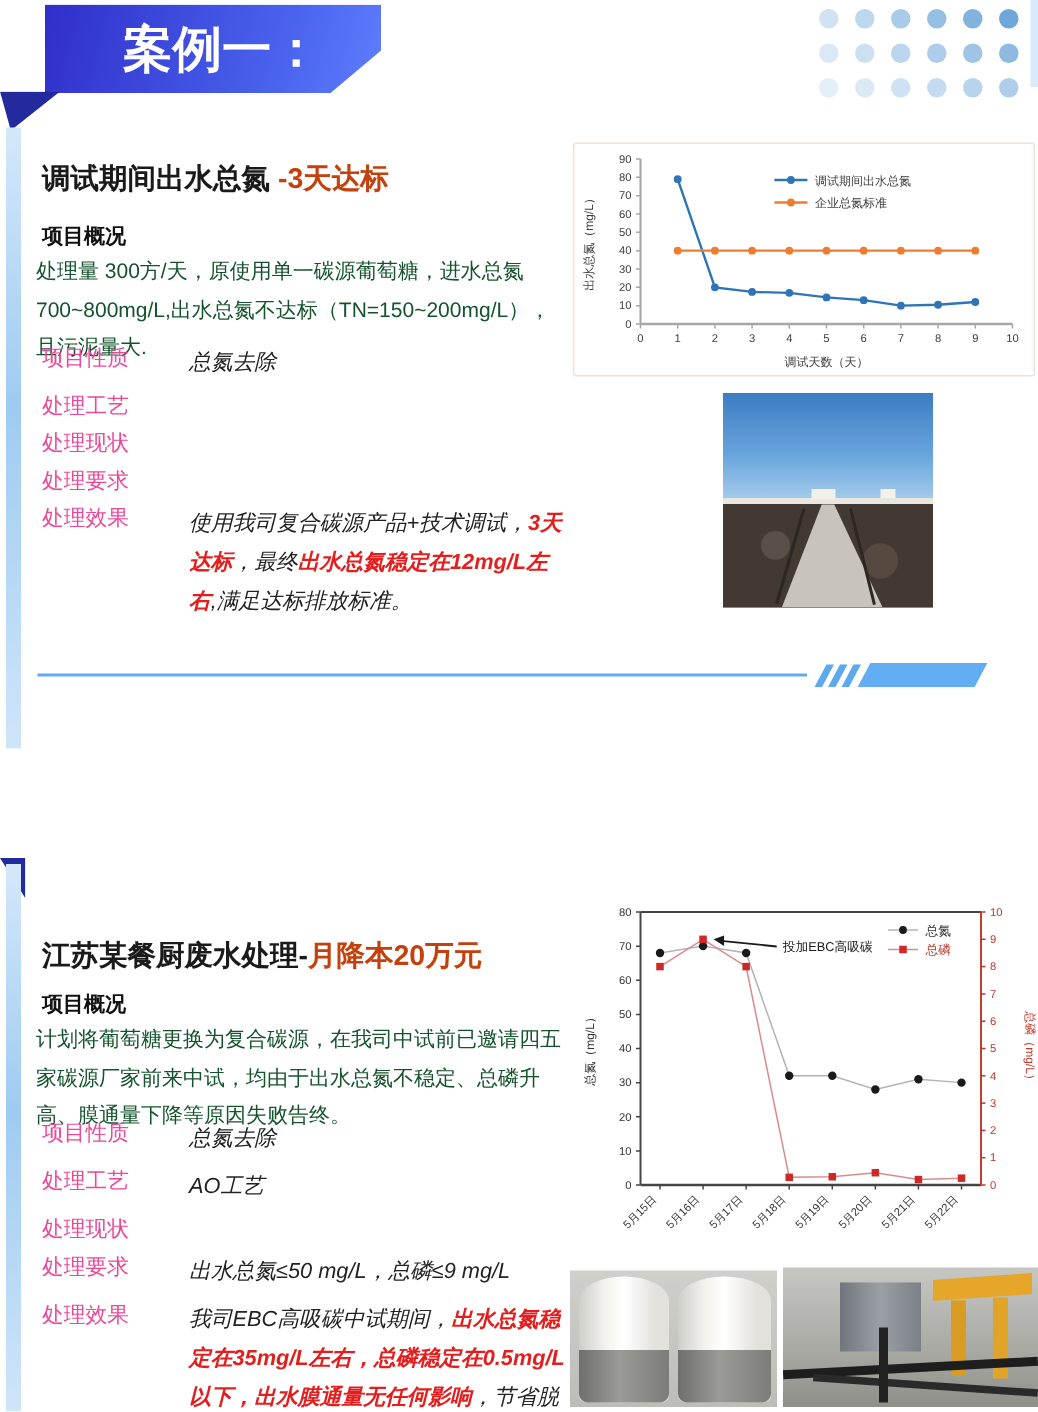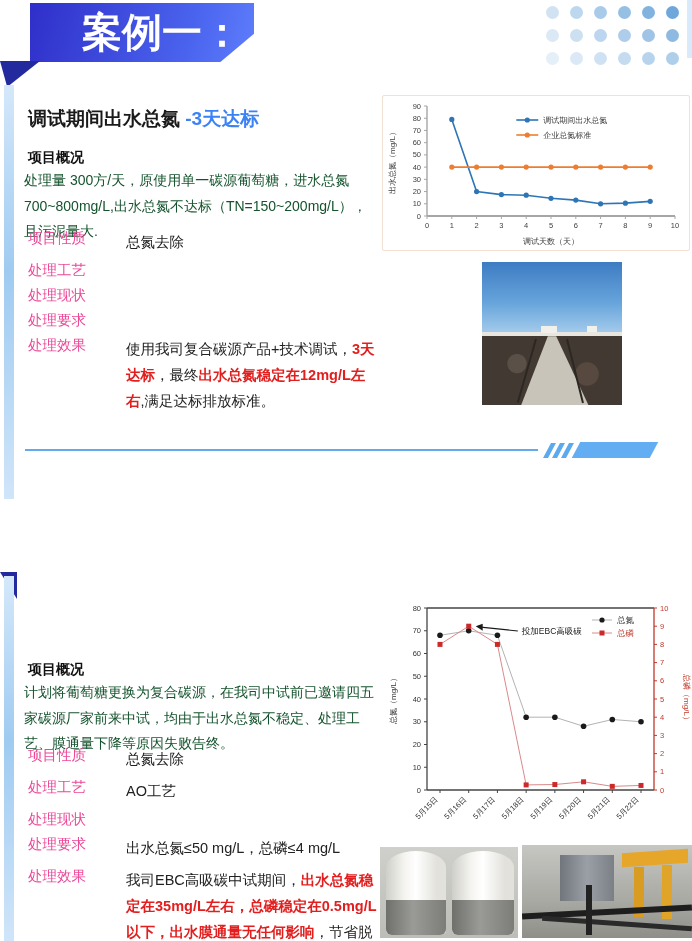--- a/index.html
+++ b/index.html
@@ -8,7 +8,7 @@
   .page { position:relative; width:692px; height:941px; background:#fff; overflow:hidden; }
 
   
-  .banner { position:absolute; color:#fff; font-weight:bold; font-size:40px;
+  .banner { position:absolute; color:#fff; font-weight:bold; font-size:33px;
     background:linear-gradient(105deg,#2f2fc9 0%,#4a63ee 70%,#5e7efc 100%);
     clip-path:polygon(0 0,100% 0,100% 52%,85% 100%,0 100%); }
   .banner1 { left:30px; top:3px; width:224px; height:59px; line-height:59px; padding-left:52px; }

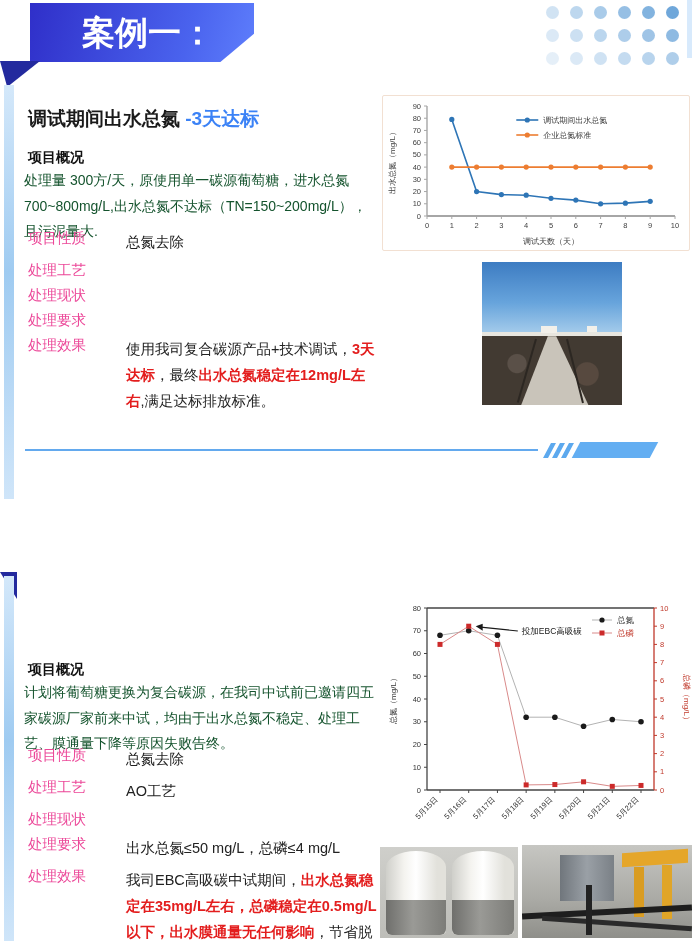--- a/index.html
+++ b/index.html
@@ -32,7 +32,7 @@
 
   
   .case-title { position:absolute; left:28px; font-size:19px; font-weight:bold; color:#1a1a1a; white-space:nowrap; }
-  .case-title .hl { color:#3b82f6; }
+  .case-title .hl { color:#c2410c; }
   .sec-label { position:absolute; left:28px; font-size:14px; font-weight:bold; color:#111; }
   .para { position:absolute; left:24px; width:352px; font-size:14px; line-height:25.5px; color:#14532d; }
   .rows { position:absolute; left:28px; width:352px; }

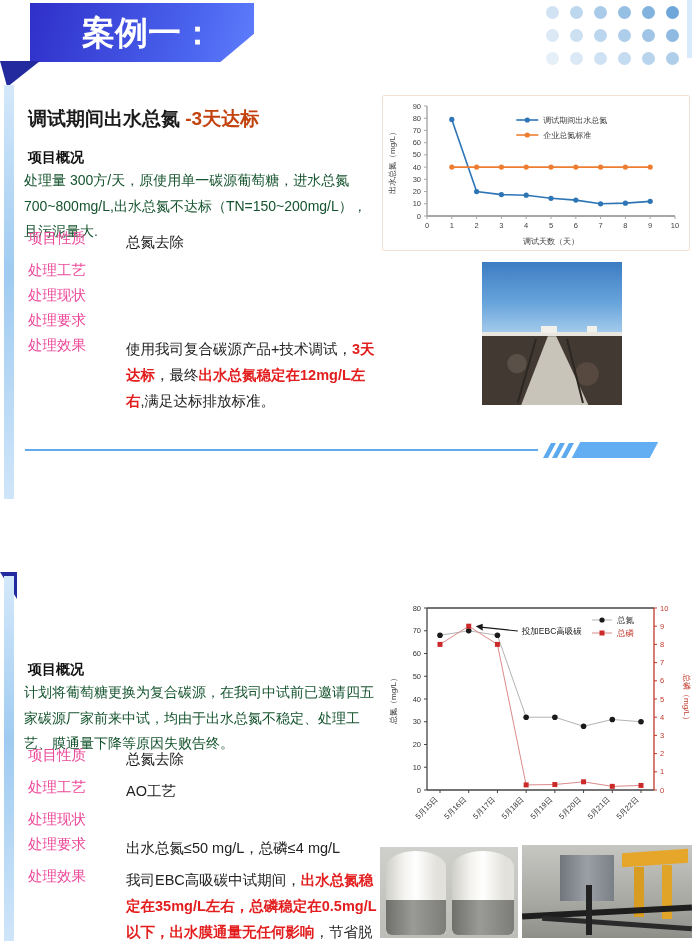--- a/index.html
+++ b/index.html
@@ -38,7 +38,7 @@
   .rows { position:absolute; left:28px; width:352px; }
   .row { display:flex; padding:3px 0; font-size:14.5px; color:#222; }
   .row .lbl { flex:0 0 76px; font-weight:normal; color:#ec4899; margin-right:22px; white-space:nowrap; }
-  .row .val { flex:1; line-height:26px; }
+  .row .val { flex:1; line-height:26px;font-style:italic; }
   .red-bold { color:#e31e1e; font-weight:bold; }
 
   

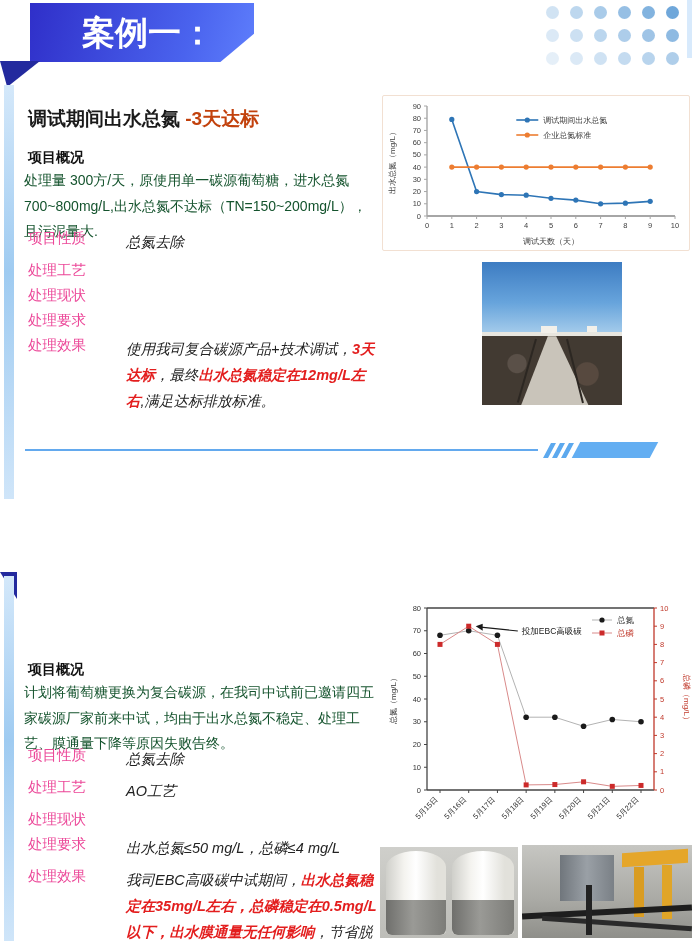--- a/index.html
+++ b/index.html
@@ -247,6 +247,9 @@
   <span class="fold-navy fold2"></span>
   <span class="vband vband2"></span>
 
+  <div class="case-title" style="top:624px;">
+    <span>江苏某餐厨废水处理-</span><span class="hl">月降本20万元</span>
+  </div>
   <div class="sec-label" style="top:661px;">项目概况</div>
   <div class="para" style="top:680px;">计划将葡萄糖更换为复合碳源，在我司中试前已邀请四五家碳源厂家前来中试，均由于出水总氮不稳定、处理工艺、膜通量下降等原因失败告终。</div>
   <div class="rows" style="top:743px;" id="case2-rows">

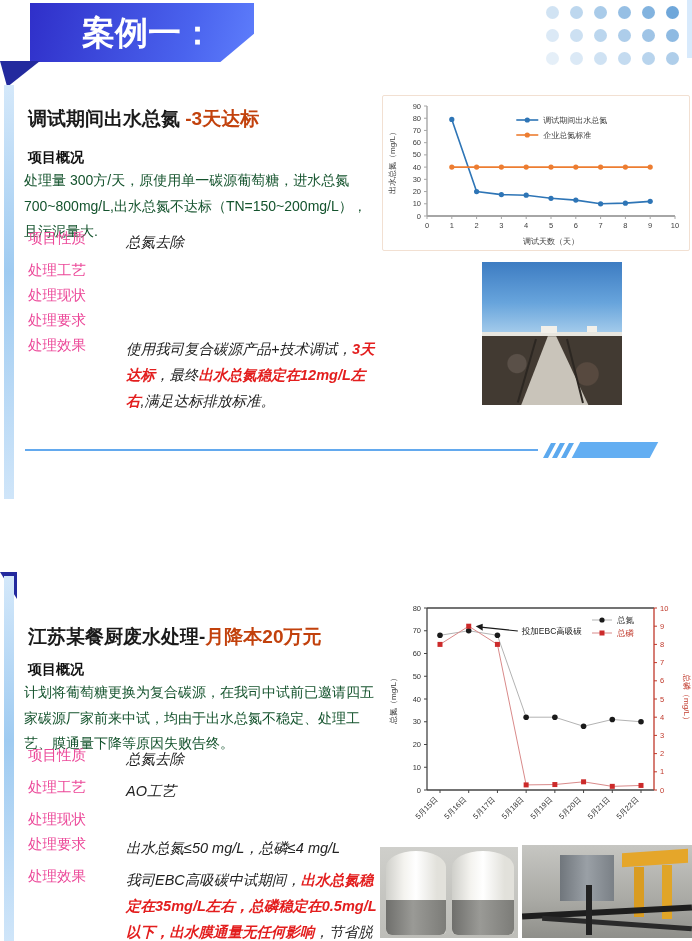--- a/index.html
+++ b/index.html
@@ -251,7 +251,7 @@
     <span>江苏某餐厨废水处理-</span><span class="hl">月降本20万元</span>
   </div>
   <div class="sec-label" style="top:661px;">项目概况</div>
-  <div class="para" style="top:680px;">计划将葡萄糖更换为复合碳源，在我司中试前已邀请四五家碳源厂家前来中试，均由于出水总氮不稳定、处理工艺、膜通量下降等原因失败告终。</div>
+  <div class="para" style="top:680px;">计划将葡萄糖更换为复合碳源，在我司中试前已邀请四五家碳源厂家前来中试，均由于出水总氮不稳定、总磷升高、膜通量下降等原因失败告终。</div>
   <div class="rows" style="top:743px;" id="case2-rows">
       <div class="row">
         <span class="lbl">项目性质</span>

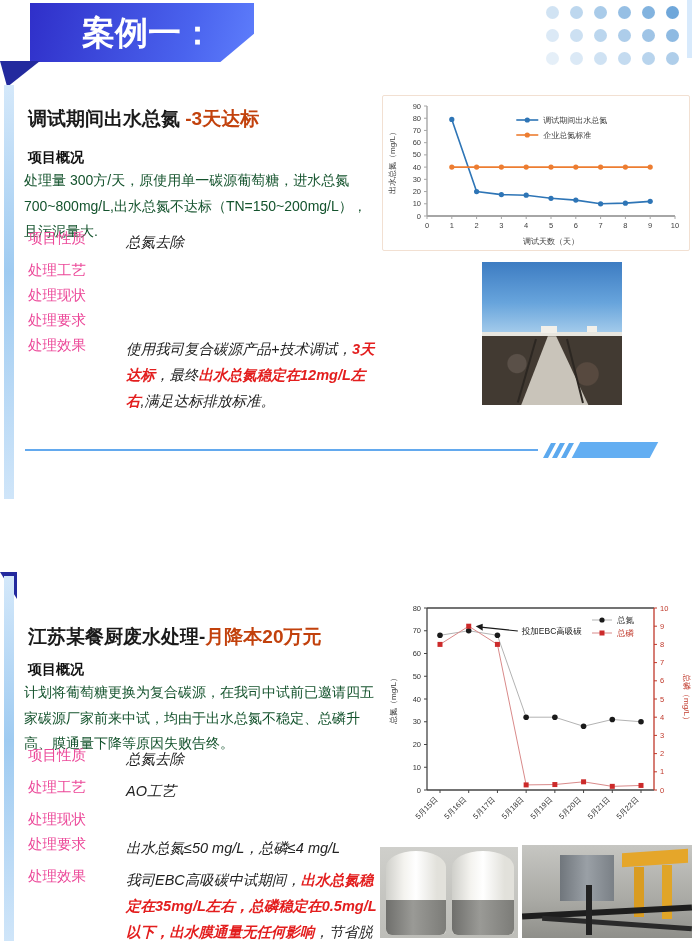--- a/index.html
+++ b/index.html
@@ -266,7 +266,7 @@
       </div>
       <div class="row">
         <span class="lbl">处理要求</span>
-        <span class="val"><span>出水总氮≤50 mg/L，总磷≤4 mg/L</span></span>
+        <span class="val"><span>出水总氮≤50 mg/L，总磷≤9 mg/L</span></span>
       </div>
       <div class="row">
         <span class="lbl">处理效果</span>

